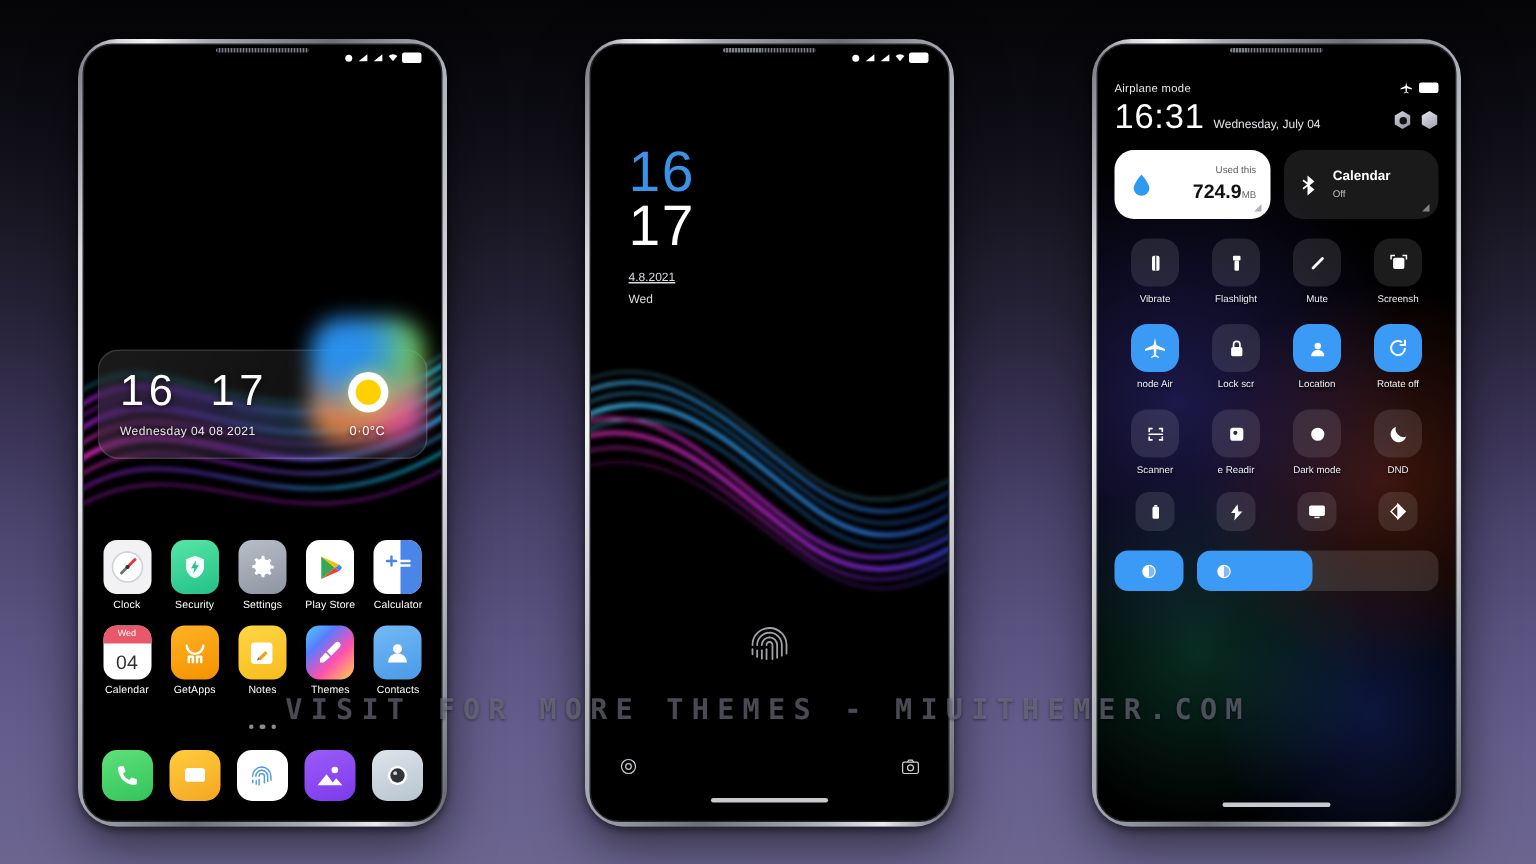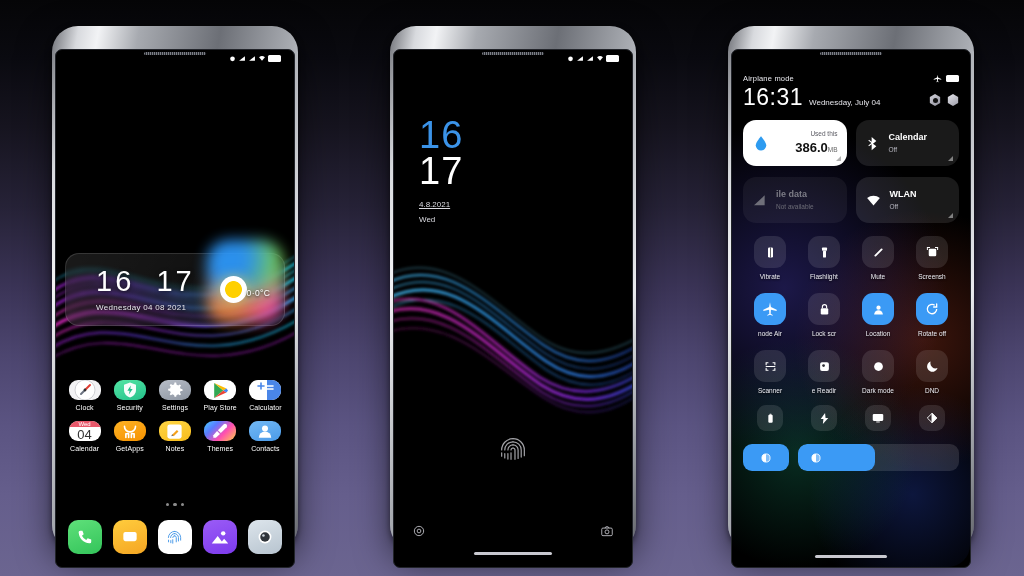--- a/index.html
+++ b/index.html
@@ -27,11 +27,10 @@
   .phone-inner {
     position: relative;
     width: 100%; height: 100%;
-    border-radius: 7px;
+    border-radius: 20px;
     background: #000;
     overflow: hidden;
     border: 1px solid #22242a;
-    margin-top: 20px;
   }
   .screen {
     position: absolute; inset: 0;

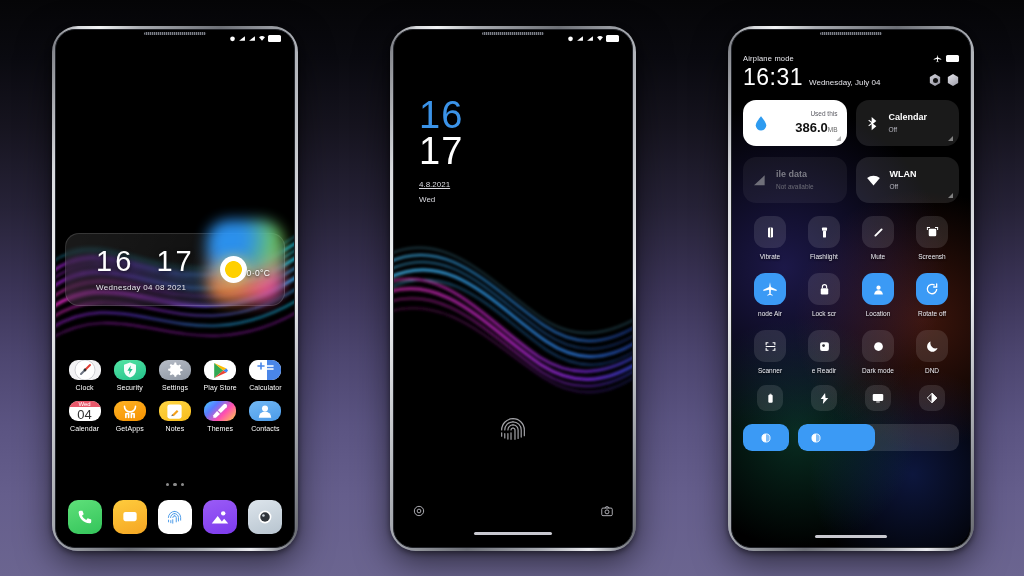--- a/index.html
+++ b/index.html
@@ -633,7 +633,7 @@
               <div class="bt-txt" style="margin-left:auto;text-align:right;">
                 <div class="bt-t1">Used this</div>
                 <div class="bt-t2">
-                  <span>386.0</span><span style="font-size:6.5px;color:#666;font-weight:normal;">MB</span>
+                  <span>724.9</span><span style="font-size:6.5px;color:#666;font-weight:normal;">MB</span>
                 </div>
               </div>
               <span class="bt-corner"></span>

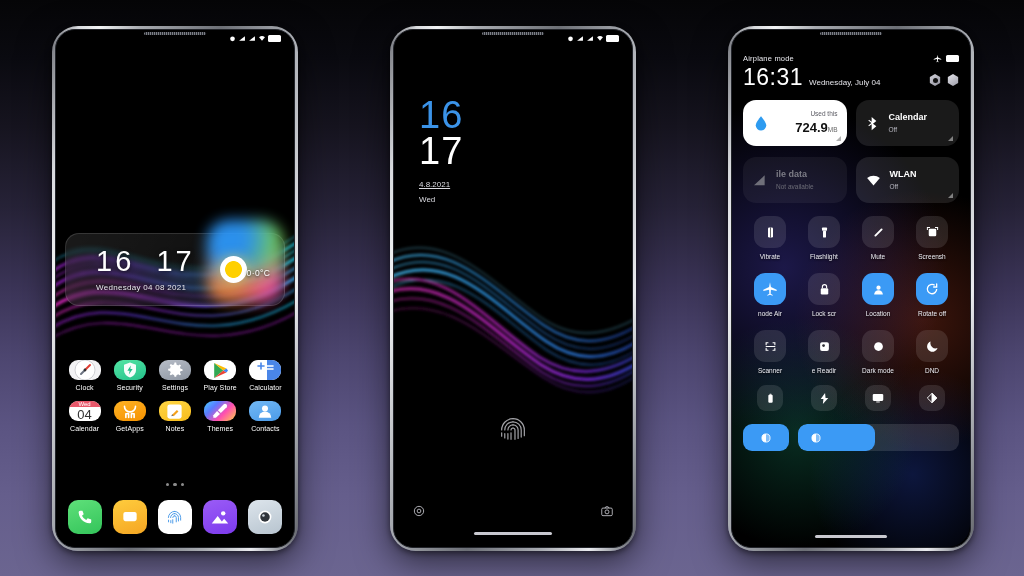--- a/index.html
+++ b/index.html
@@ -651,28 +651,6 @@
             </div>
           </div>
 
-          <div class="bigtiles">
-            <div class="bigtile disabled">
-              <svg width="16" height="16" viewBox="0 0 24 24" fill="#6f6f79">
-                  <path d="M3 20 L19 5 L19 20 Z"></path>
-                </svg>
-              <div class="bt-txt">
-                <div class="bt-t1">ile data</div>
-                <div class="bt-t2">Not available</div>
-              </div>
-            </div>
-
-            <div class="bigtile off">
-              <svg width="17" height="17" viewBox="0 0 24 24" fill="#fff">
-                  <path d="M12 19 L3 8.5 A14 14 0 0 1 21 8.5 Z"></path>
-                </svg>
-              <div class="bt-txt">
-                <div class="bt-t1">WLAN</div>
-                <div class="bt-t2">Off</div>
-              </div>
-              <span class="bt-corner"></span>
-            </div>
-          </div>
 
           <div class="toggles">
             <div class="tg">

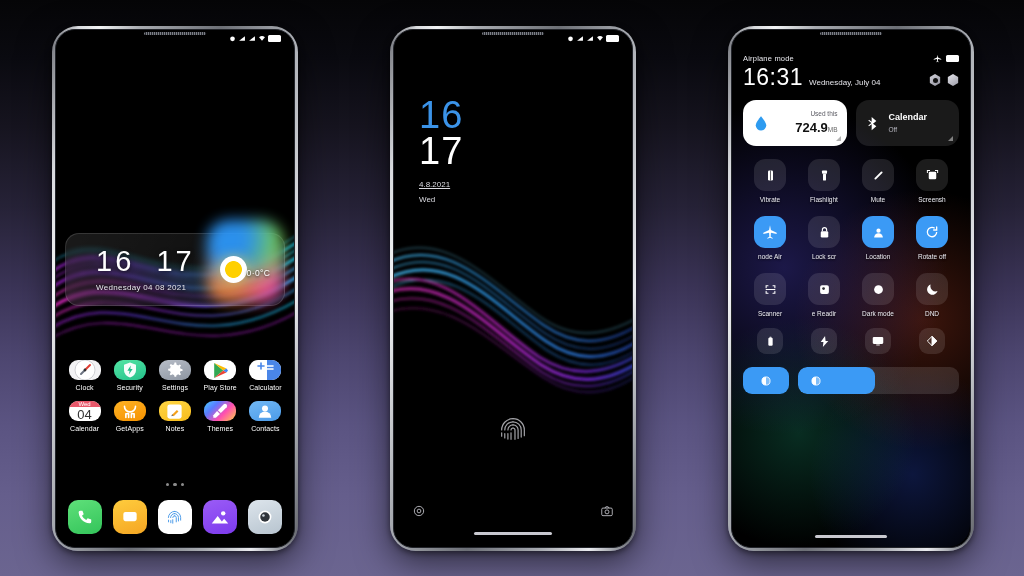--- a/index.html
+++ b/index.html
@@ -70,7 +70,7 @@
     backdrop-filter: blur(2px);
     display: flex; align-items: center; z-index: 12;
   }
-  .w-left { flex: 1; padding-left: 30px; }
+  .w-left { flex: 1; padding-left: 14px; }
   .w-time {
     color: #fff; font-size: 29px; font-weight: 300; letter-spacing: 3px;
     line-height: 1; text-shadow: 0 1px 4px rgba(0,0,0,.6);

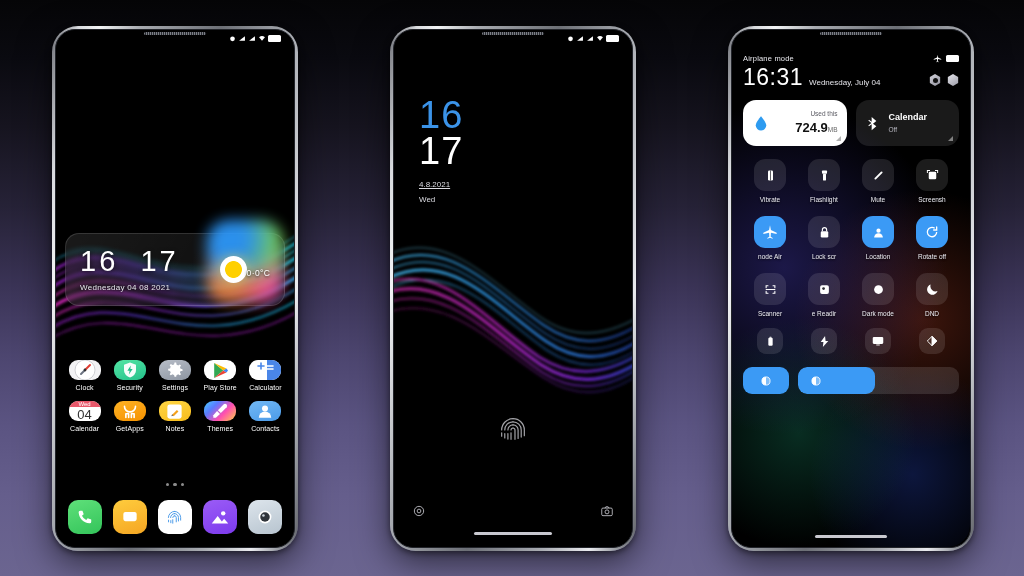--- a/index.html
+++ b/index.html
@@ -80,7 +80,7 @@
     text-shadow: 0 1px 3px rgba(0,0,0,.7);
   }
   .w-right {
-    width: 78px; display: flex; flex-direction: row;
+    width: 78px; display: flex; flex-direction: column;
     align-items: center; justify-content: center; position: relative;
   }
   .blob {

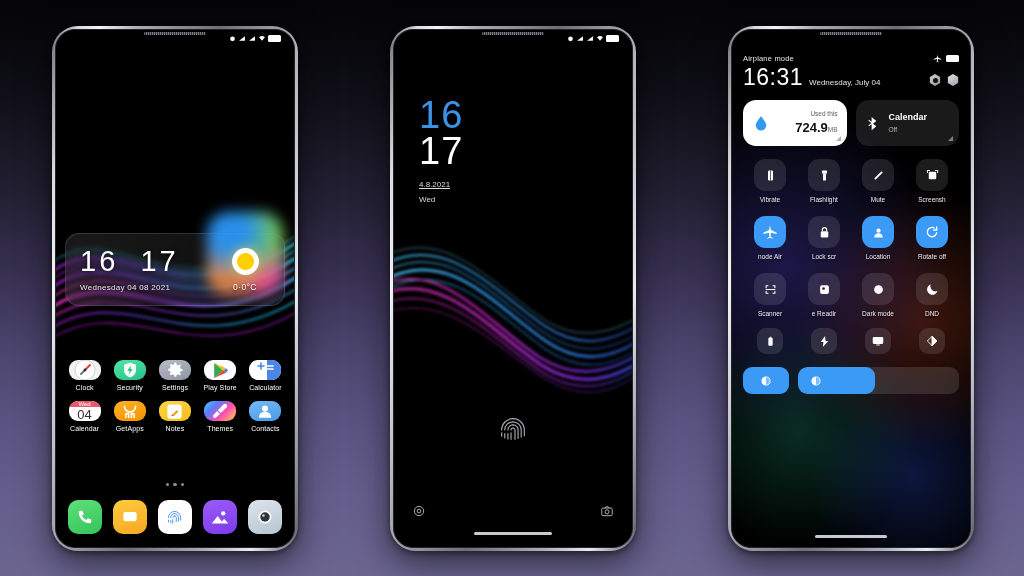--- a/index.html
+++ b/index.html
@@ -112,7 +112,7 @@
   }
   .app { display: flex; flex-direction: column; align-items: center; }
   .app-ico {
-    width: 32px; height: 20px; border-radius: 9px;
+    width: 32px; height: 36px; border-radius: 9px;
     display: flex; align-items: center; justify-content: center;
     position: relative; overflow: hidden;
     box-shadow: 0 1px 3px rgba(0,0,0,.5);

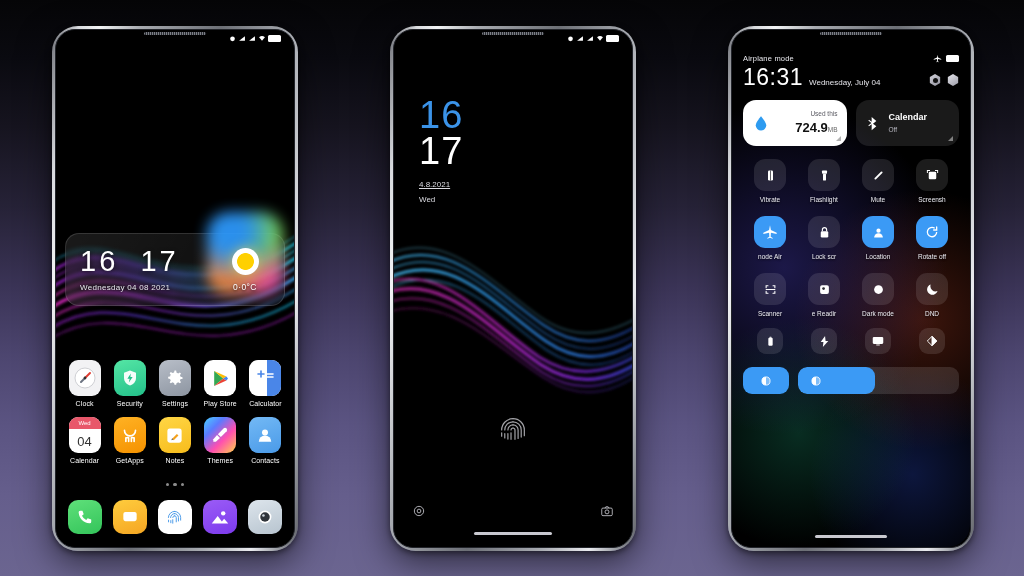--- a/index.html
+++ b/index.html
@@ -824,6 +824,7 @@
     </div>
   </div>
 
+  <div class="watermark">VISIT FOR MORE THEMES - MIUITHEMER.COM</div>
 
 </div>
 

